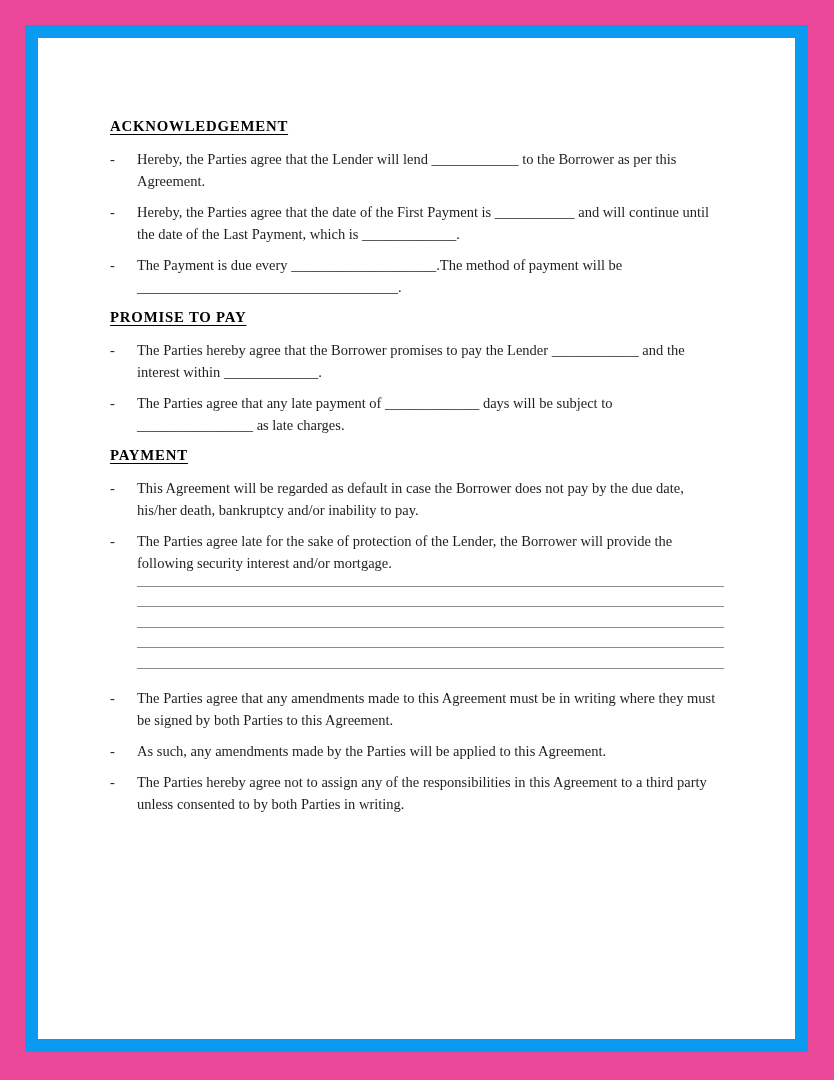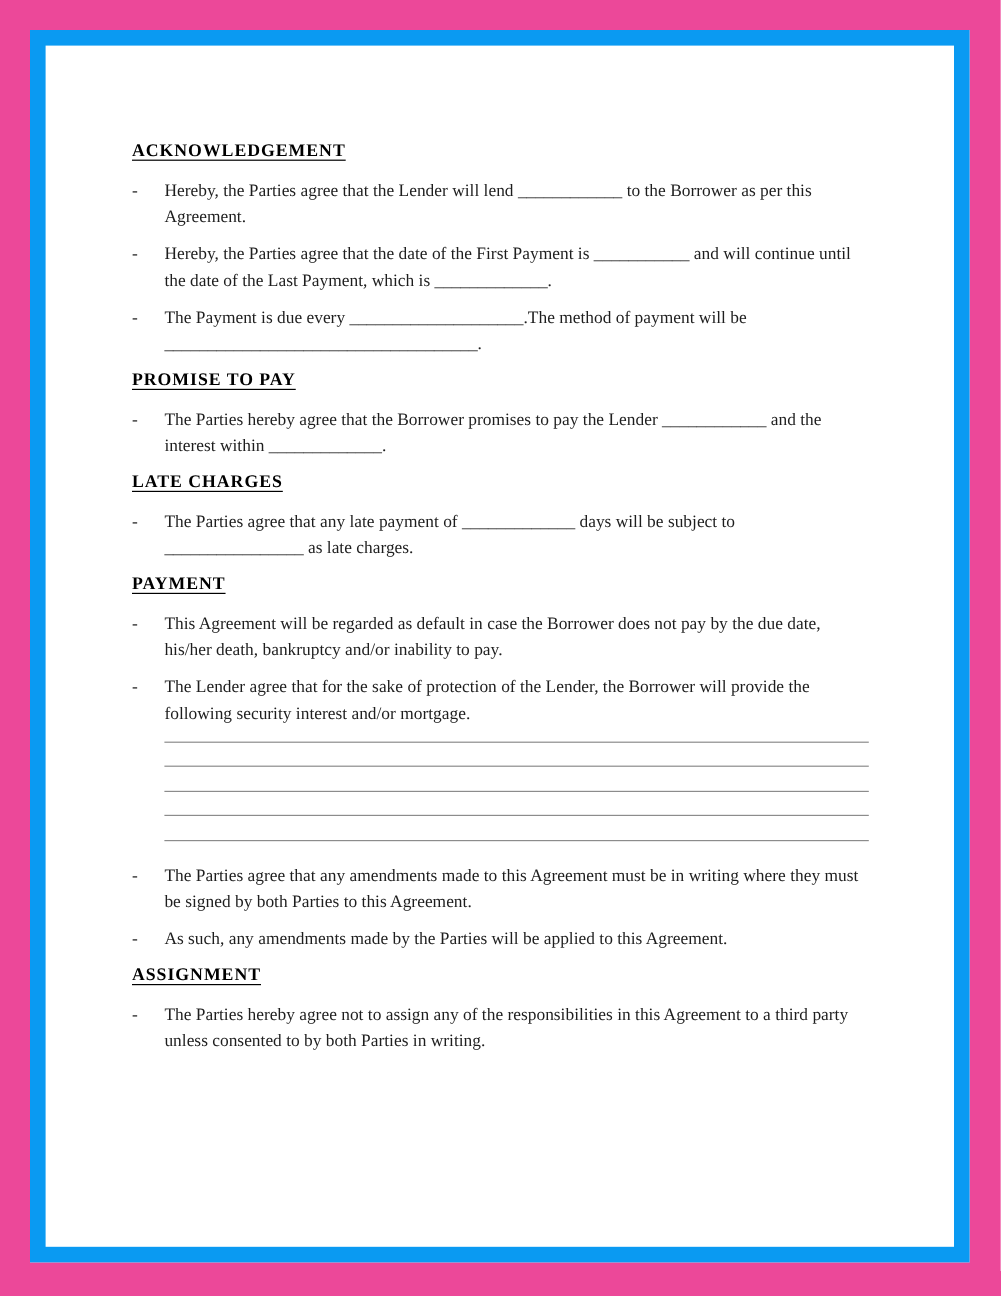--- a/index.html
+++ b/index.html
@@ -93,7 +93,6 @@
       <span class="text">The Parties hereby agree that the Borrower promises to pay the Lender ____________ and the interest within _____________.</span>
     </div>
 
-    <div class="section-heading">LATE CHARGES</div>
     <div class="bullet">
       <span class="marker">-</span>
       <span class="text">The Parties agree that any late payment of _____________ days will be subject to ________________ as late charges.</span>

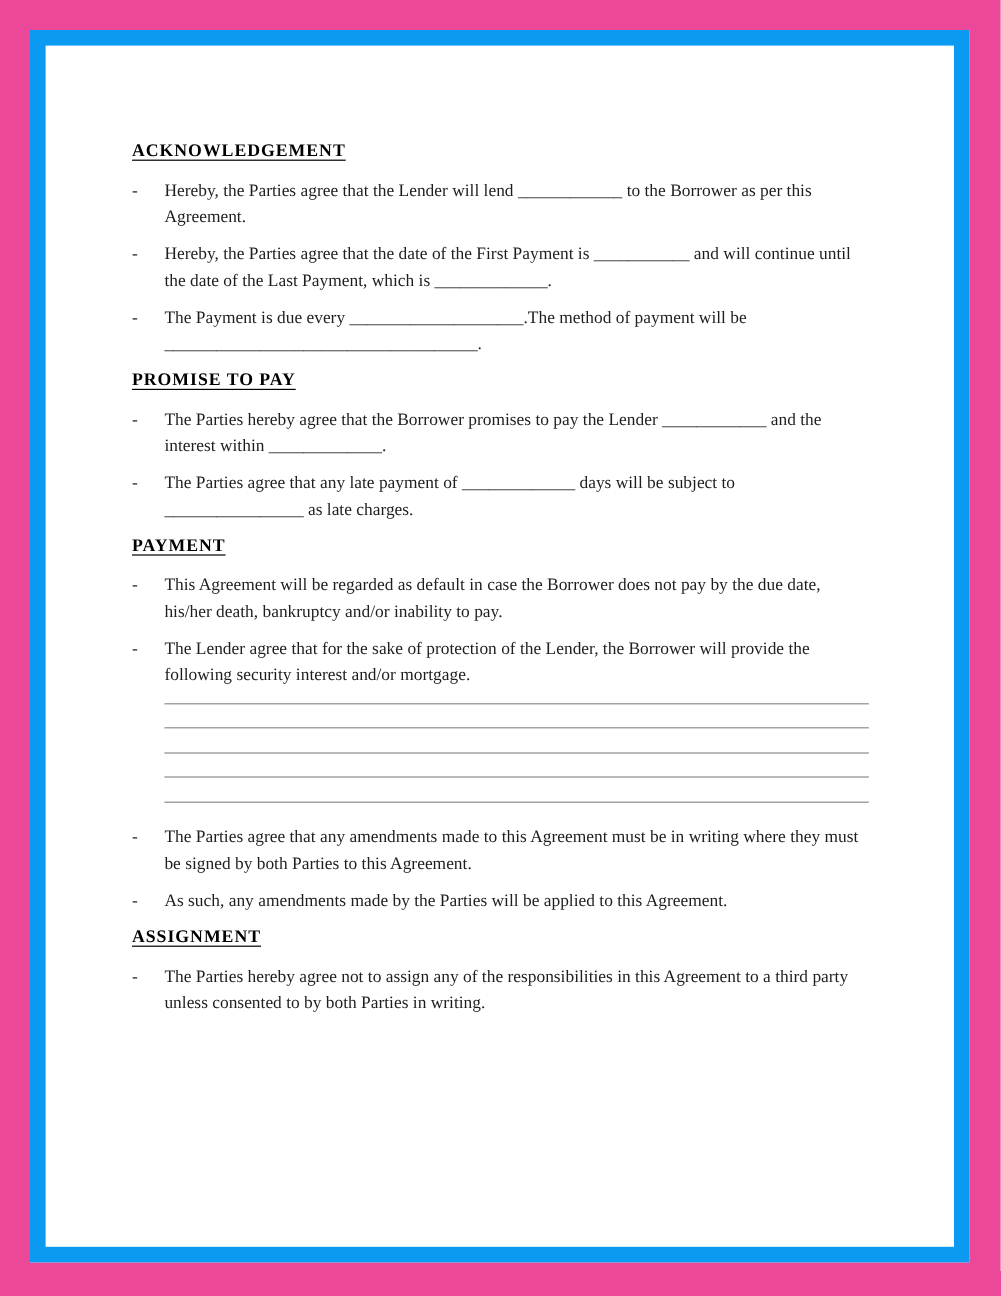--- a/index.html
+++ b/index.html
@@ -106,7 +106,7 @@
 
     <div class="bullet">
       <span class="marker">-</span>
-      <span class="text">The Lender agree that for the sake of protection of the Lender, the Borrower will provide the following security interest and/or mortgage.</span>
+      <span class="text">The Parties agree late for the sake of protection of the Lender, the Borrower will provide the following security interest and/or mortgage.</span>
     </div>
     <div class="writing-lines">
       <div class="writing-line"></div>

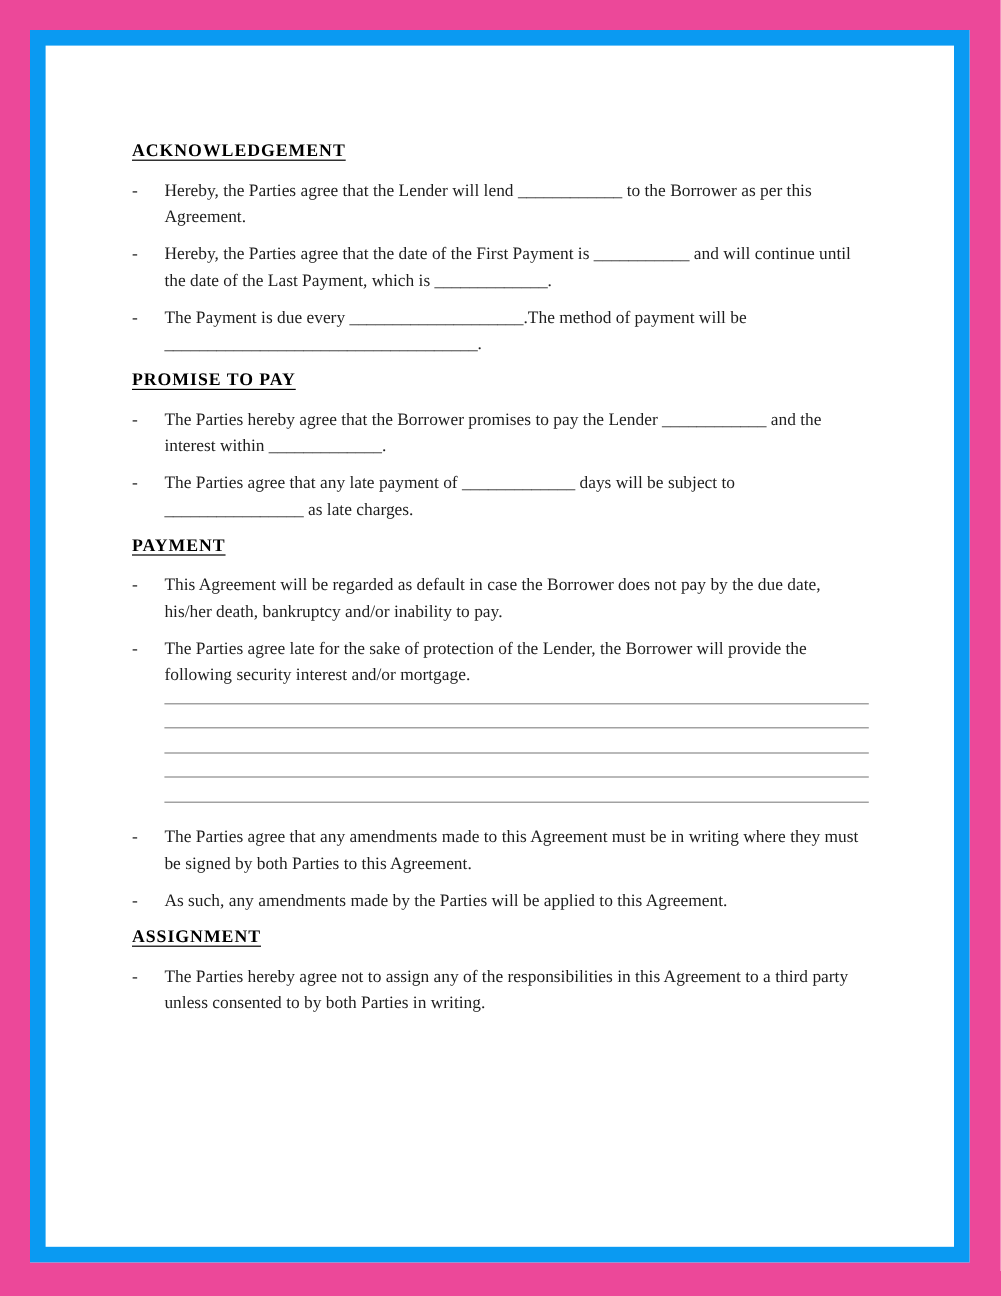--- a/index.html
+++ b/index.html
@@ -125,7 +125,6 @@
       <span class="text">As such, any amendments made by the Parties will be applied to this Agreement.</span>
     </div>
 
-    <div class="section-heading">ASSIGNMENT</div>
     <div class="bullet">
       <span class="marker">-</span>
       <span class="text">The Parties hereby agree not to assign any of the responsibilities in this Agreement to a third party unless consented to by both Parties in writing.</span>

